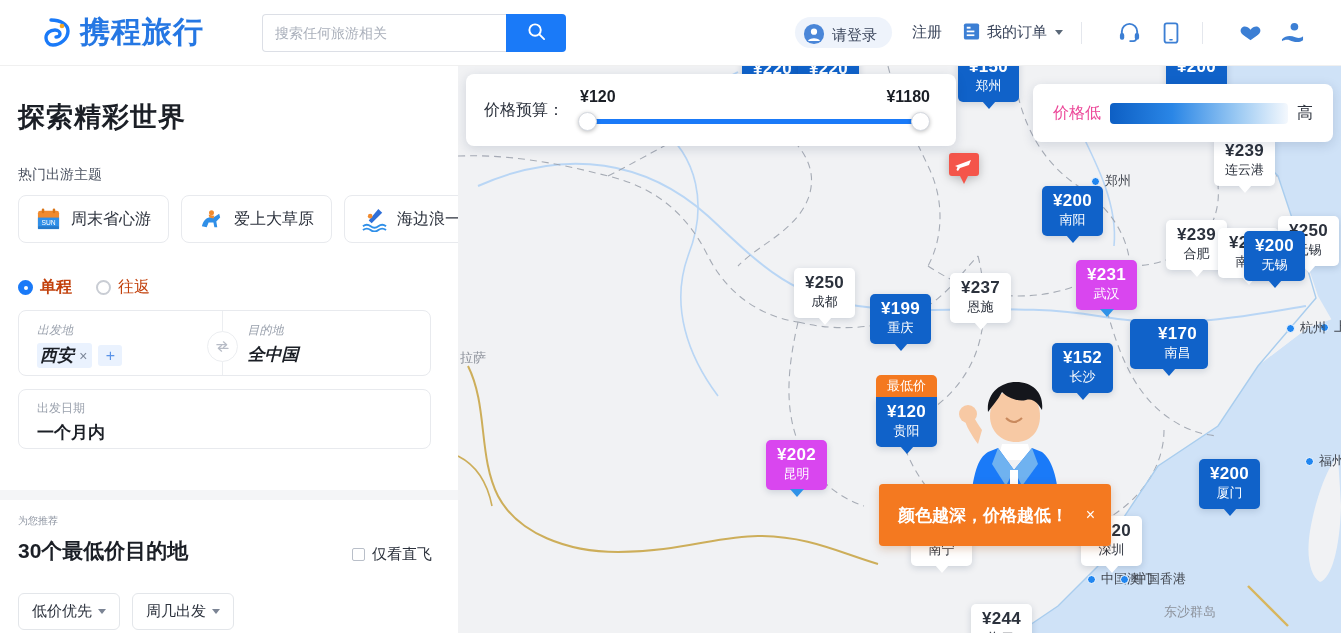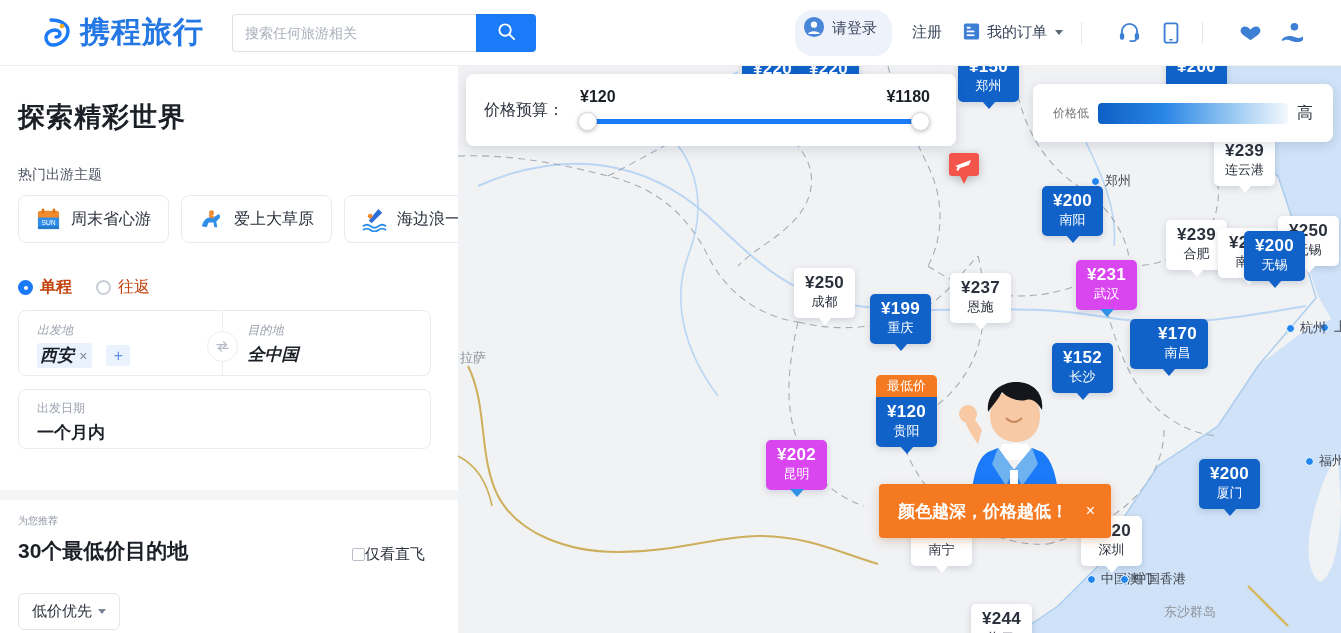--- a/index.html
+++ b/index.html
@@ -14,7 +14,7 @@
   .header {
     position: absolute; left:0; top:0; width:1341px; height:66px;
     background:#fff; display:flex; align-items:center;
-    border-bottom: 1px solid #f0f0f0; z-index: 60;
+    border-bottom: 1px solid #f0f0f0; z-index: 60; gap: 30px;
   }
   .logo-wrap { display:flex; align-items:center; margin-left:44px; }
   .logo-mark { width:30px; height:32px; position:relative; margin-right:6px; }

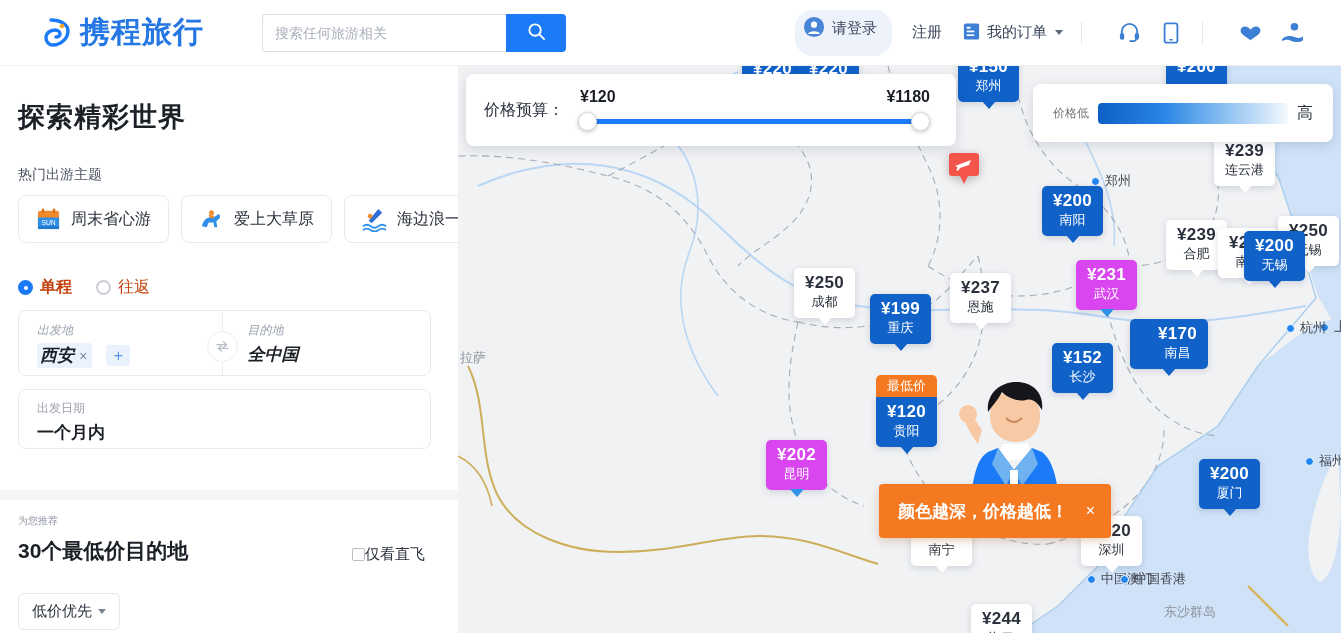--- a/index.html
+++ b/index.html
@@ -36,7 +36,7 @@
   .hdr-right { margin-left:auto; display:flex; align-items:center; margin-right:36px; gap:0px; }
   .login-pill {
     display:flex; align-items:center; gap:7px; background:#eef3fb;
-    border-radius:18px; padding:6px 15px 15px 8px; cursor:pointer;
+    border-radius:18px; padding:6px 15px 0 8px; cursor:pointer;
   }
   .login-pill span { font-size:15px; color:#3b465c; }
   .hdr-link { font-size:15px; color:#3b465c; margin-left:20px; cursor:pointer; }

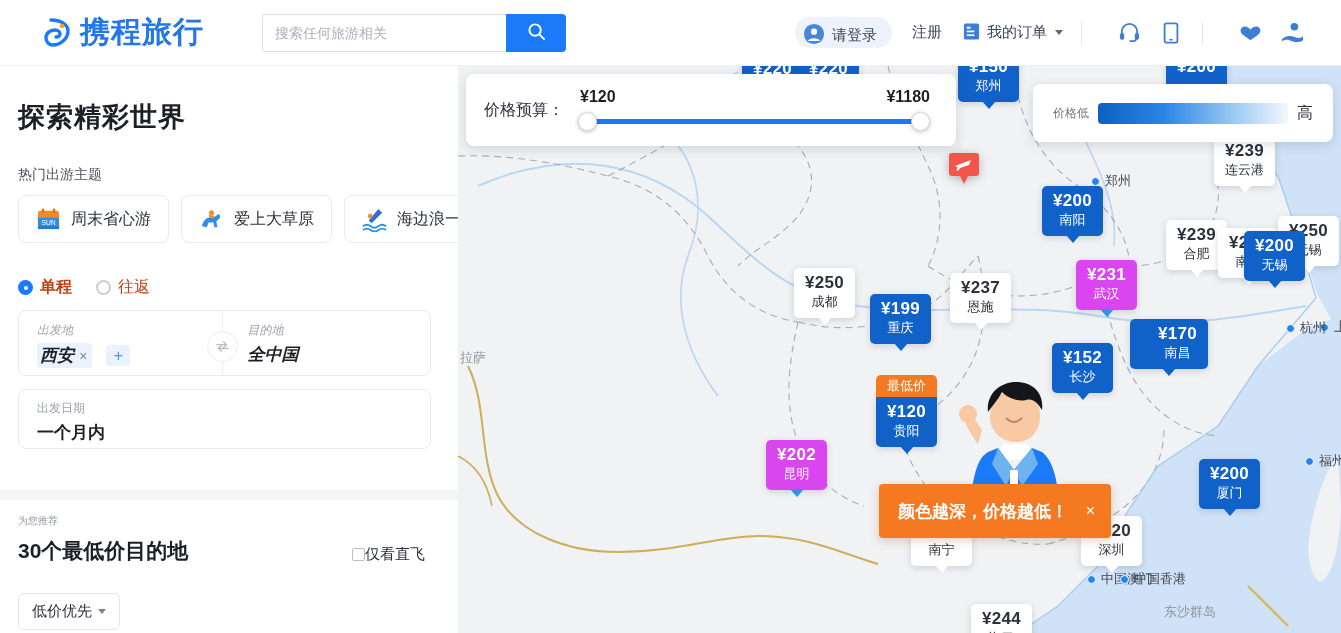--- a/index.html
+++ b/index.html
@@ -174,7 +174,7 @@
     background:#fff; border-radius:8px; box-shadow:0 3px 12px rgba(20,40,80,.15);
     display:flex; align-items:center; z-index:30;
   }
-  .lg-lab { font-size:12px; color:#737373; margin-left:20px; white-space:nowrap; }
+  .lg-lab { font-size:16px; color:#ec4899; margin-left:20px; white-space:nowrap; }
   .lg-bar { flex:1; height:21px; margin:0 9px; border-radius:4px;
             background:linear-gradient(90deg,#0d5fc4 0%, #2a86e6 35%, #9ccaf3 72%, #f4f8fd 100%); }
   .lg-hi { font-size:16px; color:#2b313c; margin-right:20px; }

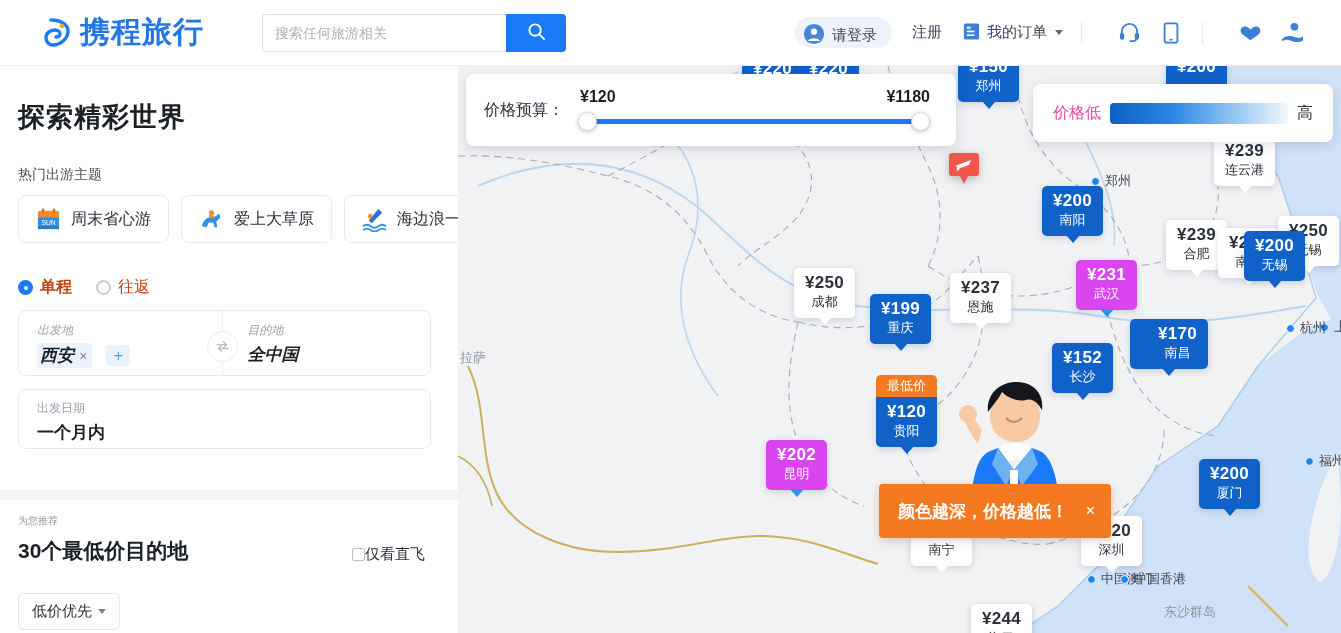--- a/index.html
+++ b/index.html
@@ -82,7 +82,7 @@
   .od-half { flex:1; padding:11px 0 0 18px; position:relative;font-style:italic; }
   .od-half.right { padding-left:28px; }
   .od-lab { font-size:12px; color:#9aa1ad; }
-  .od-val { font-size:17px; font-weight:bold; color:#1b1f26; margin-top:4px; display:flex; align-items:center; gap:14px;}
+  .od-val { font-size:17px; font-weight:bold; color:#1b1f26; margin-top:4px; display:flex; align-items:center; gap:6px;}
   .city-chip {
     display:inline-flex; align-items:center; gap:5px; background:#eaf2fe;
     border-radius:3px; padding:1px 5px 1px 3px;

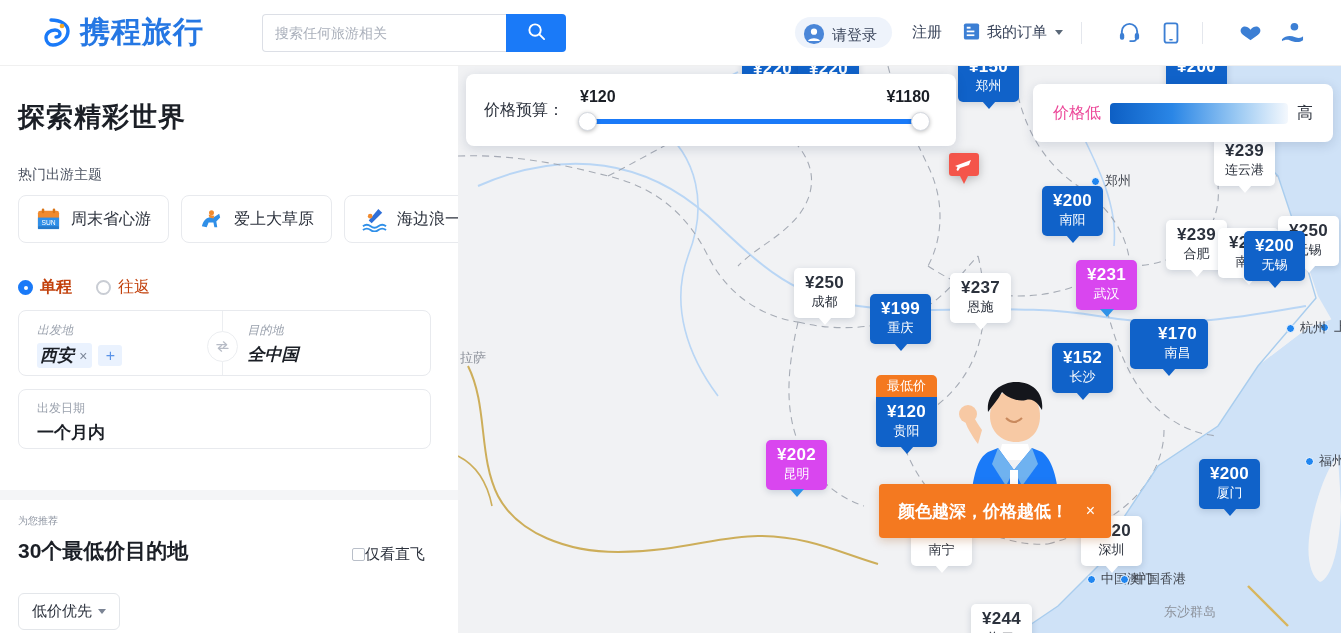--- a/index.html
+++ b/index.html
@@ -181,7 +181,7 @@
 
   
   .toast {
-    position:absolute; left:421px; top:418px; width:232px; height:54px;
+    position:absolute; left:421px; top:418px; width:232px; height:62px;
     background:#f47920; border-radius:4px; display:flex; align-items:center;
     box-shadow:0 3px 10px rgba(160,70,0,.25); z-index:35;
   }

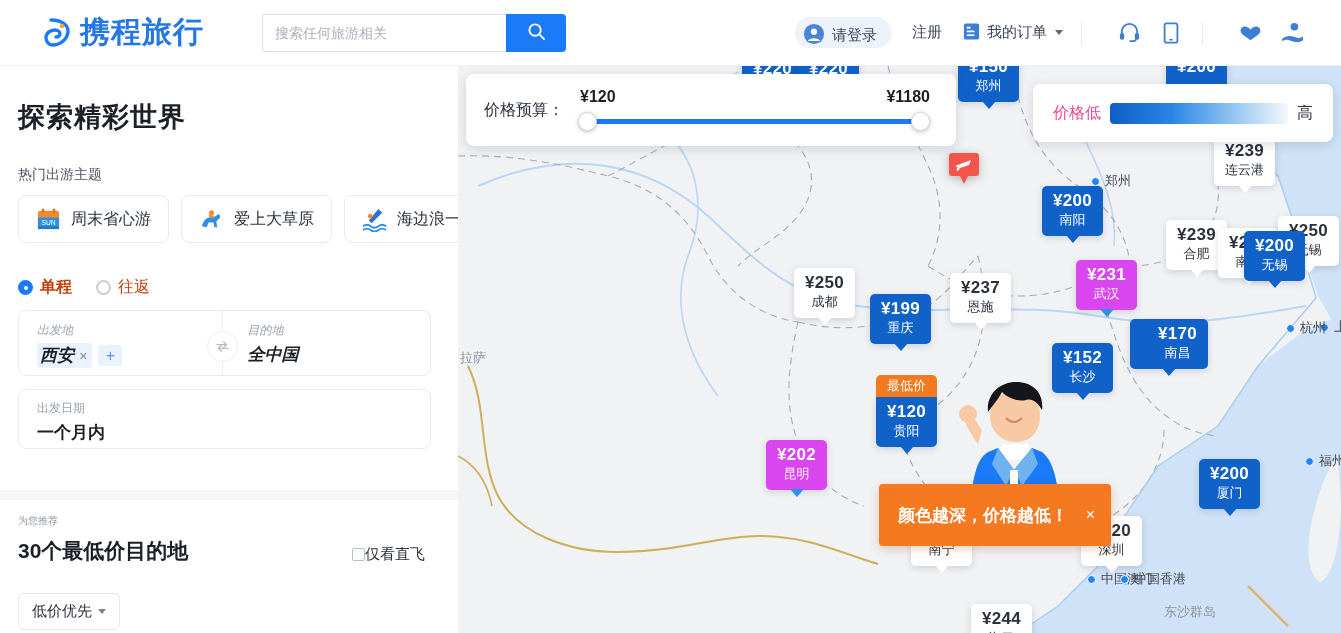--- a/index.html
+++ b/index.html
@@ -107,7 +107,7 @@
 
   .rec-label { font-size:10px; color:#8d94a1; position:absolute; left:18px; top:448px; }
   .rec-title { font-size:21px; font-weight:bold; color:#1b1f26; position:absolute; left:18px; top:471px; }
-  .direct-chk { position:absolute; left:352px; top:479px; display:flex; align-items:center; gap:0; cursor:pointer;}
+  .direct-chk { position:absolute; left:352px; top:479px; display:flex; align-items:center; gap:7px; cursor:pointer;}
   .cbox { width:13px;height:13px;border:1px solid #b9bfc9; border-radius:2px; background:#fff; flex:none;}
   .direct-chk span { font-size:15px; color:#2b313c; }
   .filter-row { position:absolute; left:18px; top:527px; display:flex; gap:12px; }

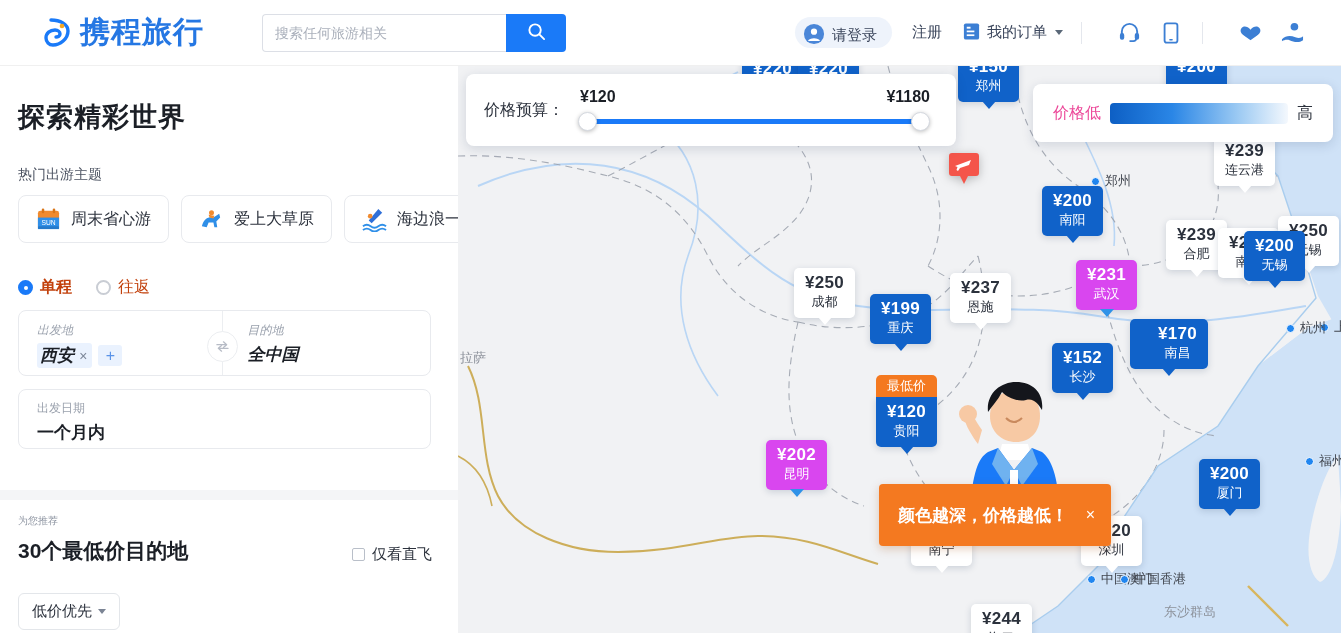--- a/index.html
+++ b/index.html
@@ -368,6 +368,10 @@
     <div class="filter-row">
       <div class="filter-btn">
         <span>低价优先</span>
+        <i class="chev"></i>
+      </div>
+      <div class="filter-btn">
+        <span>周几出发</span>
         <i class="chev"></i>
       </div>
     </div>

